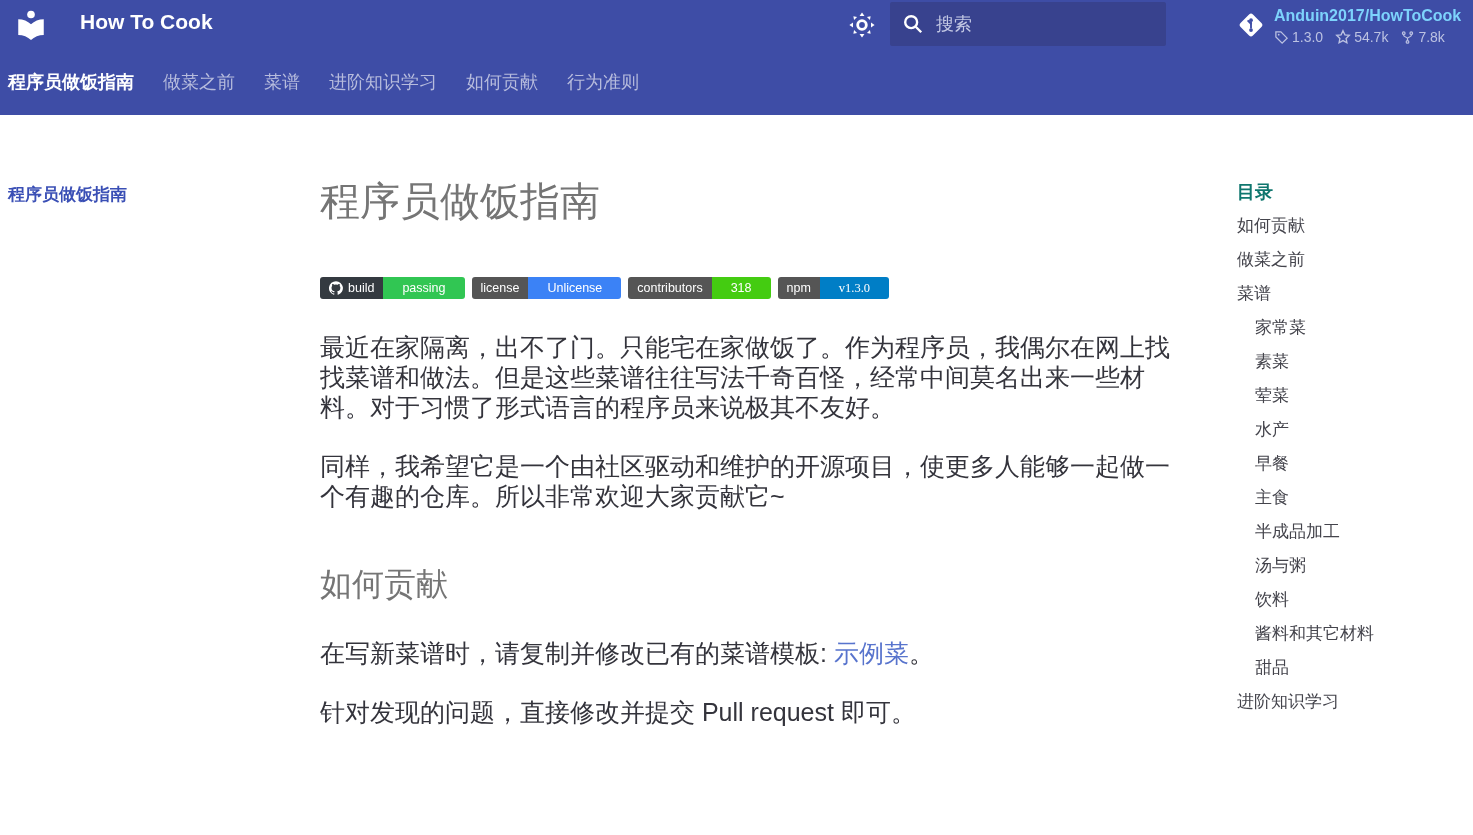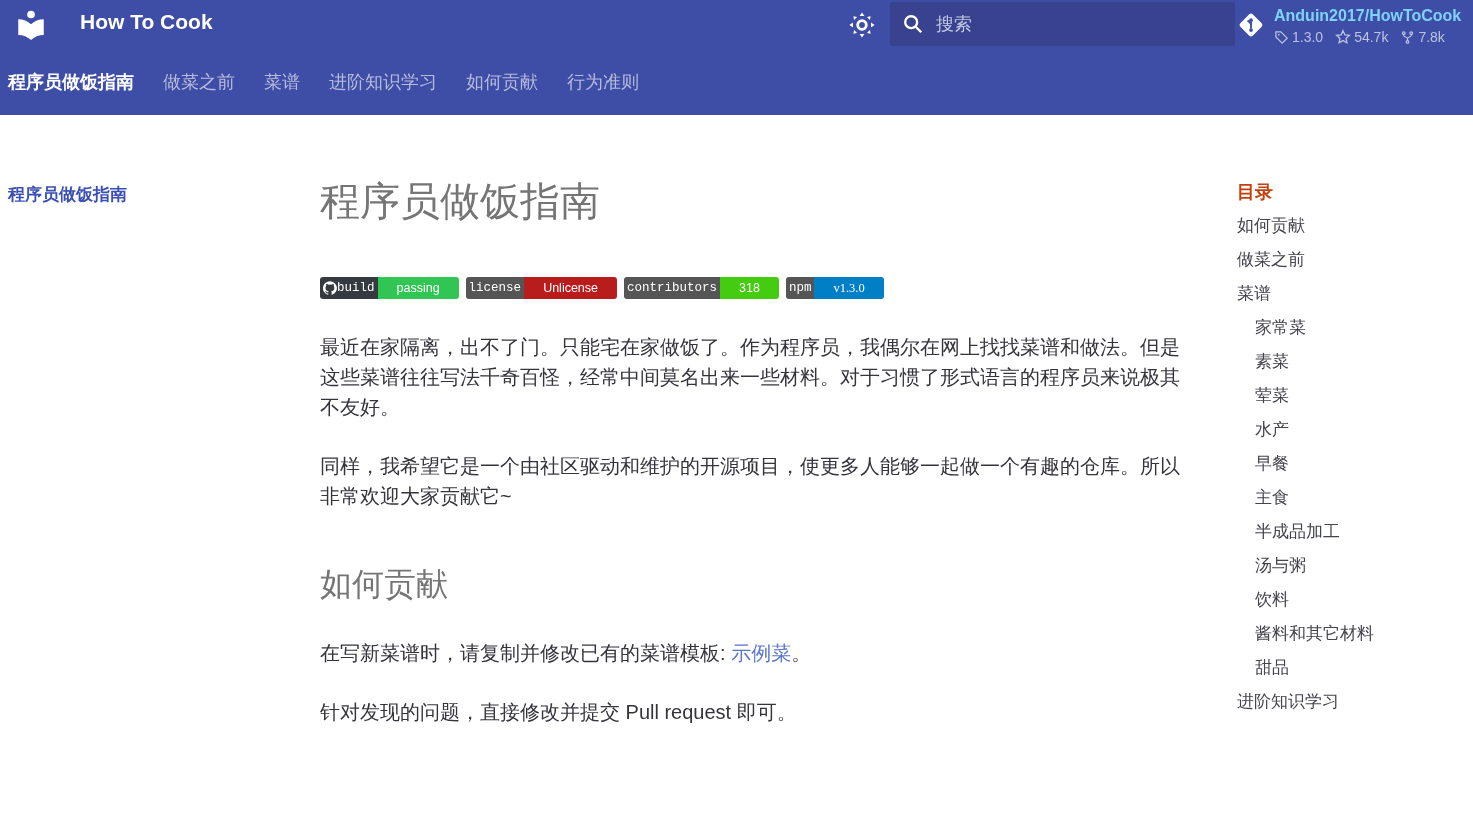--- a/index.html
+++ b/index.html
@@ -12,7 +12,7 @@
   .logo { position:absolute; left:14px; top:8px; width:34px; height:34px; cursor:pointer; }
   .site-title { position:absolute; left:80px; top:10px; color:#fff; font-size:21px; font-weight:bold; cursor:pointer; }
   .theme-toggle { position:absolute; left:848px; top:11px; width:28px; height:28px; cursor:pointer; }
-  .searchbox { position:absolute; left:890px; top:2px; width:345px; height:44px;
+  .searchbox { position:absolute; left:890px; top:2px; width:276px; height:44px;
     background:#38428e; border-radius:2px; display:flex; align-items:center; padding:0 12px; }
   .searchbox svg { flex:0 0 auto; margin-right:12px; }
   .searchbox input { background:transparent; border:none; outline:none; color:#fff;

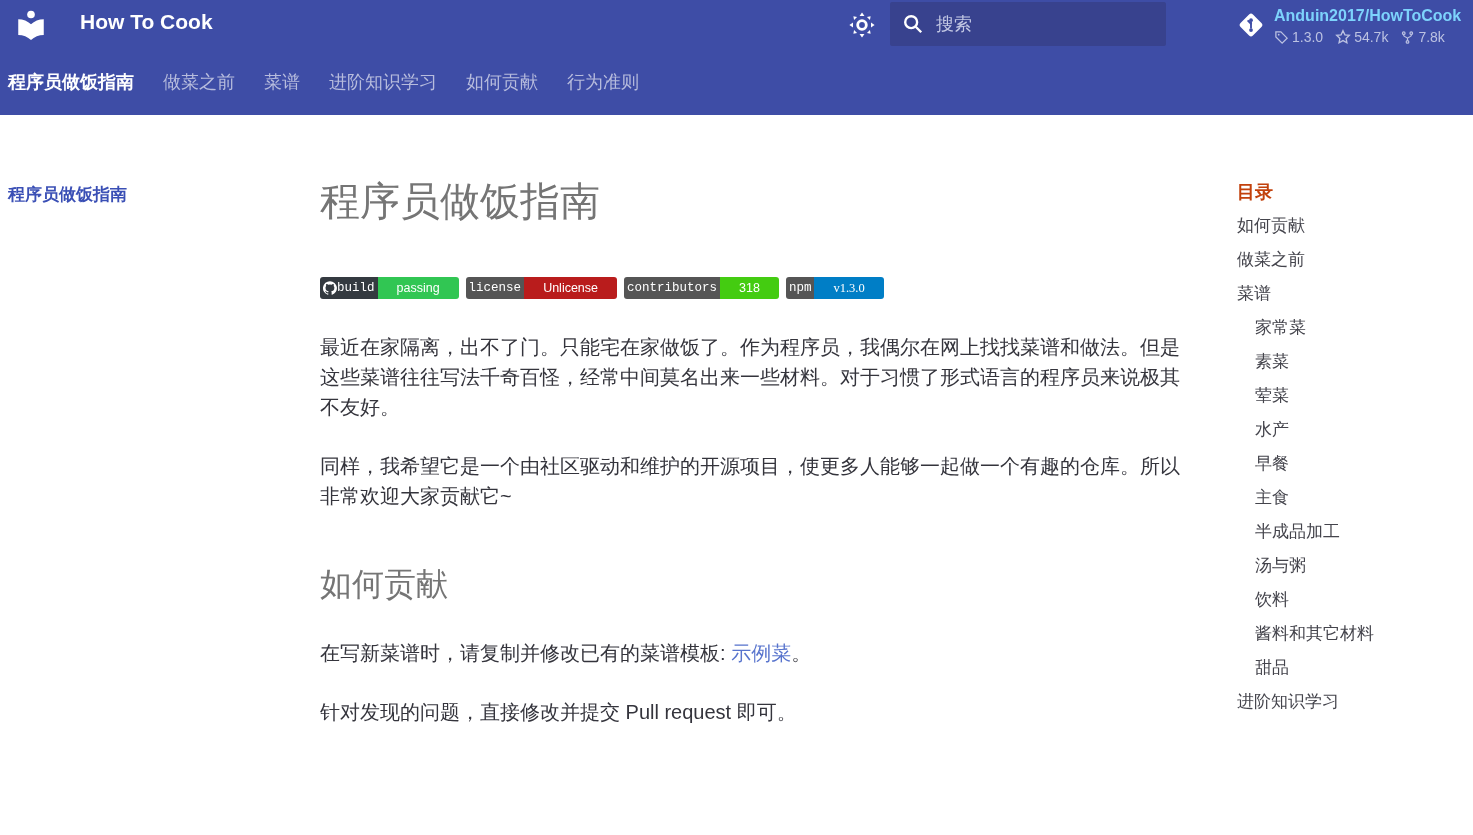--- a/index.html
+++ b/index.html
@@ -47,7 +47,7 @@
 
   
   .toc { position:absolute; left:1237px; top:182px; width:230px; }
-  .toc-title { font-size:18px; font-weight:bold; color:#c2410c; margin-bottom:14px; line-height:20px; }
+  .toc-title { font-size:18px; font-weight:bold; color:#0f766e; margin-bottom:14px; line-height:20px; }
   .toc-item { font-size:17px; color:#44444c; line-height:20px; margin-bottom:14px; cursor:pointer; white-space:nowrap; }
   .toc-item.lv2 { padding-left:18px; }
 </style>

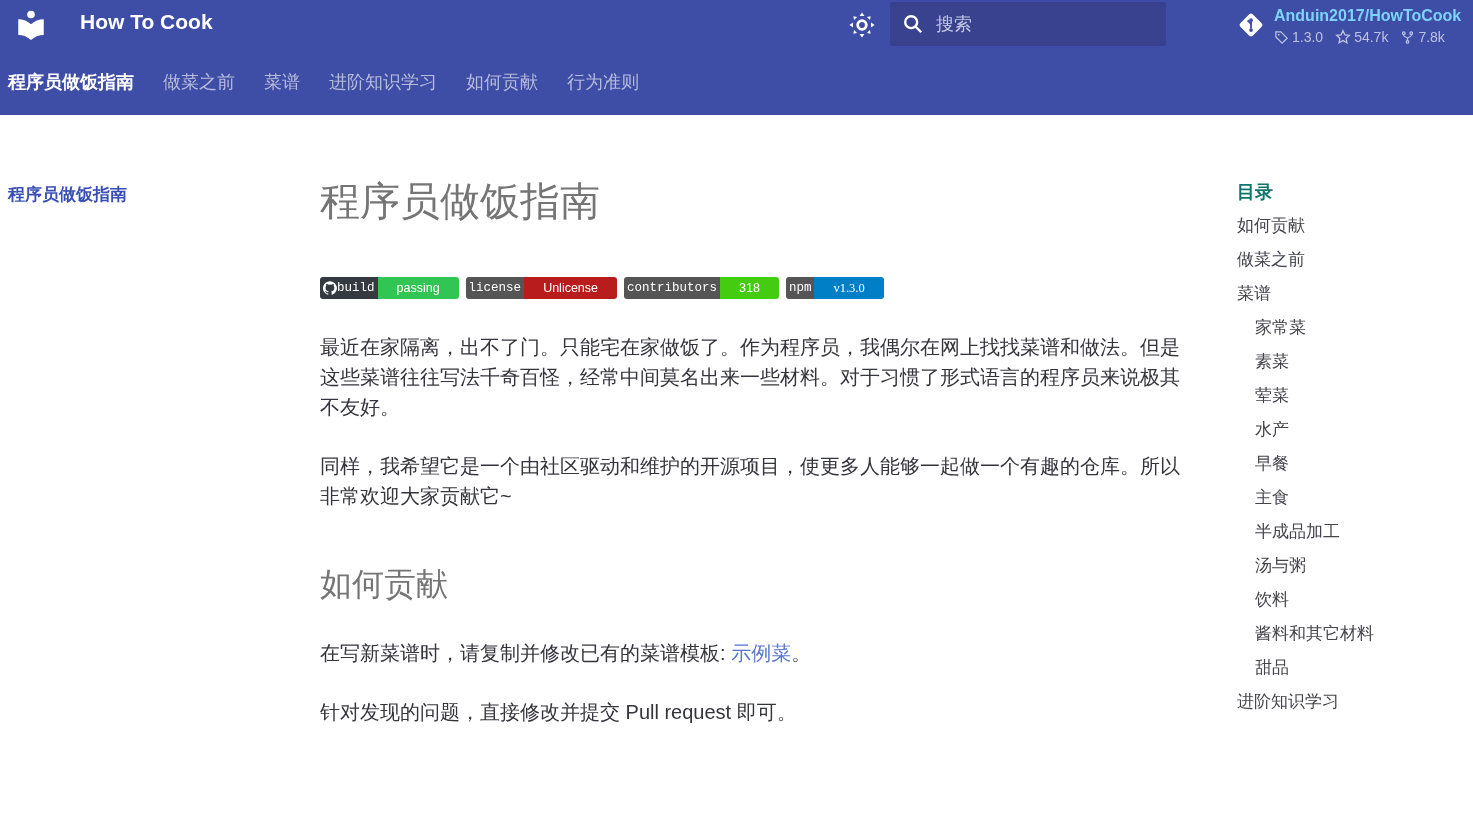--- a/index.html
+++ b/index.html
@@ -39,7 +39,7 @@
   .badges { display:flex; gap:7px; margin-bottom:33px; }
   .badge { display:inline-flex; height:22px; border-radius:3px; overflow:hidden; font-size:12.5px;
     color:#fff; cursor:pointer; }
-  .badge .bl { display:flex; align-items:center; padding:0 3px;font-family:Liberation Mono, monospace; }
+  .badge .bl { display:flex; align-items:center; gap:5px; padding:0 9px; }
   .badge .bv { display:flex; align-items:center; padding:0 19px; }
   .main p { font-size:20px; line-height:30px; color:#34343c; margin-bottom:29px; }
   .main h2 { font-size:32px; font-weight:300; color:#757575; margin:52px 0 31px; }

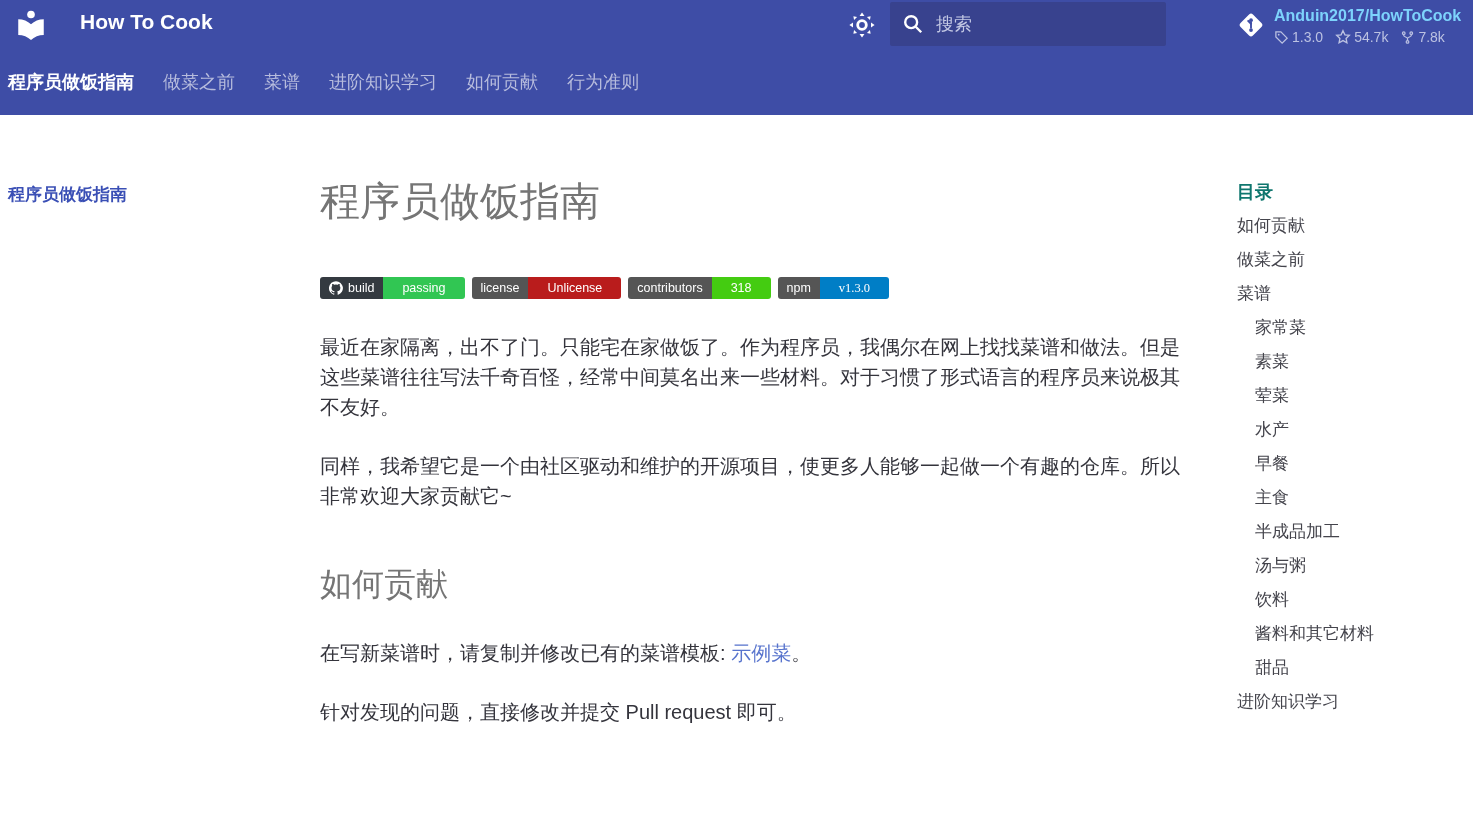--- a/index.html
+++ b/index.html
@@ -159,7 +159,7 @@
       <span class="bl" style="background: rgb(85, 85, 85);">
           <span>license</span>
         </span>
-      <span class="bv" style="background: #b91c1c;">Unlicense</span>
+      <span class="bv" style="background: #3b82f6;">Unlicense</span>
     </span>
     <span class="badge">
       <span class="bl" style="background: rgb(85, 85, 85);">

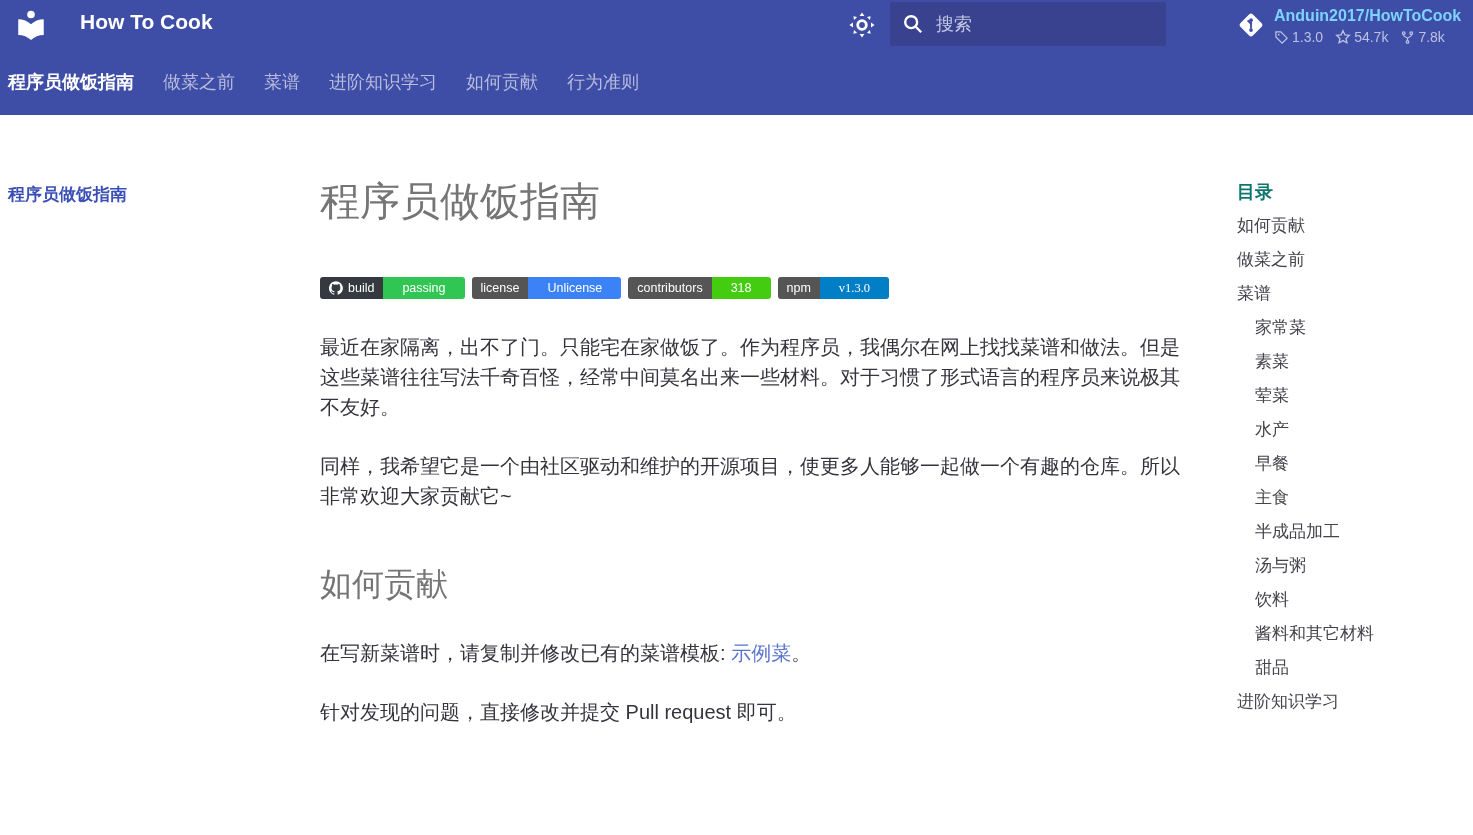--- a/index.html
+++ b/index.html
@@ -41,7 +41,7 @@
     color:#fff; cursor:pointer; }
   .badge .bl { display:flex; align-items:center; gap:5px; padding:0 9px; }
   .badge .bv { display:flex; align-items:center; padding:0 19px; }
-  .main p { font-size:20px; line-height:30px; color:#34343c; margin-bottom:29px; }
+  .main p { font-size:25px; line-height:30px; color:#34343c; margin-bottom:29px; }
   .main h2 { font-size:32px; font-weight:300; color:#757575; margin:52px 0 31px; }
   .main a.inline-link { color:#5874cd; text-decoration:none; cursor:pointer; }
 

